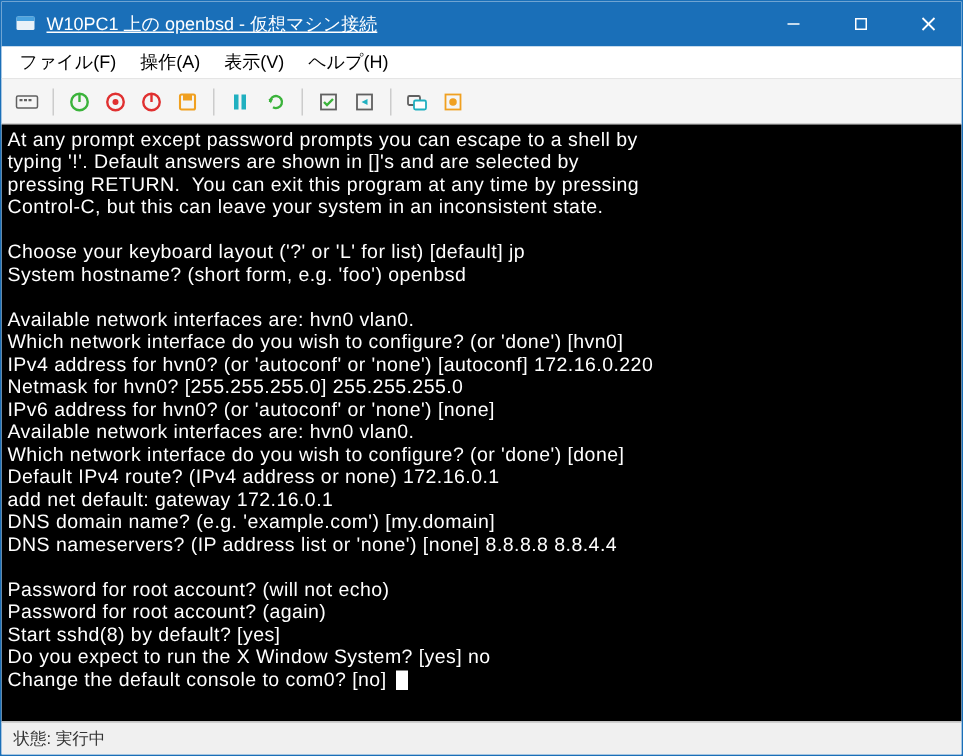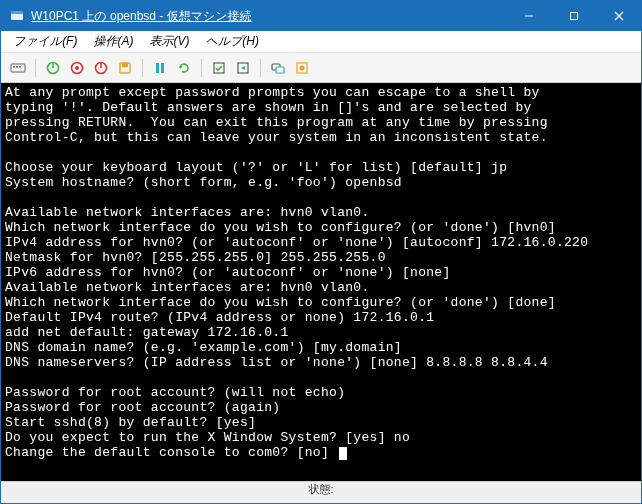--- a/index.html
+++ b/index.html
@@ -9,7 +9,7 @@
   .titlebar-title { flex: 1; font-size: 12px; white-space: nowrap; }
   .win-btns { display: flex; height: 100%; }
   .win-btn { width: 45px; height: 100%; display: flex; align-items: center; justify-content: center; color: #fff; }
-  .menubar { background: #fff; height: 22px; display: flex; align-items: center; padding: 0 4px; border-bottom: 1px solid #e5e5e5; font-style: italic; }
+  .menubar { background: #fff; height: 22px; display: flex; align-items: center; padding: 0 4px; border-bottom: 1px solid #e5e5e5; }
   .menu-item { padding: 2px 8px; font-size: 12px; color: #000; }
   .toolbar { background: #f5f5f5; height: 30px; display: flex; align-items: center; padding: 0 6px; gap: 2px; border-bottom: 1px solid #d0d0d0; }
   .tb-btn { width: 22px; height: 22px; display: inline-flex; align-items: center; justify-content: center; border-radius: 2px; }

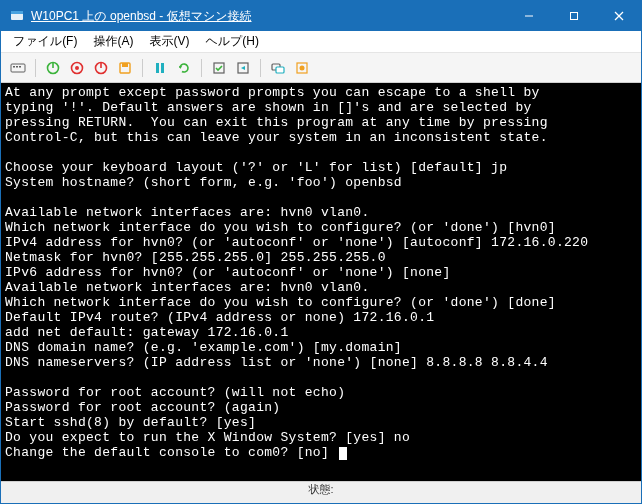--- a/index.html
+++ b/index.html
@@ -14,7 +14,7 @@
   .toolbar { background: #f5f5f5; height: 30px; display: flex; align-items: center; padding: 0 6px; gap: 2px; border-bottom: 1px solid #d0d0d0; }
   .tb-btn { width: 22px; height: 22px; display: inline-flex; align-items: center; justify-content: center; border-radius: 2px; }
   .tb-sep { width: 1px; height: 18px; background: #ccc; margin: 0 4px; }
-  .terminal { flex: 1; background: #000; color: #fff; font-family: Liberation Mono, monospace; font-size: 13px; line-height: 15px; padding: 2px 4px; white-space: pre-wrap; overflow: hidden; letter-spacing: 0.3px; }
+  .terminal { flex: 1; background: #000; color: #fff; font-family: Liberation Sans, sans-serif; font-size: 13px; line-height: 15px; padding: 2px 4px; white-space: pre-wrap; overflow: hidden; letter-spacing: 0.3px; }
   .statusbar { height: 22px; background: #f0f0f0; border-top: 1px solid #d0d0d0; display: flex; align-items: center; padding: 0 8px; font-size: 11px; color: #333; flex-direction: column; }
   .cursor { display:inline-block; width:8px; height:13px; background:#fff; vertical-align:text-bottom; margin-left:2px;}
 </style>

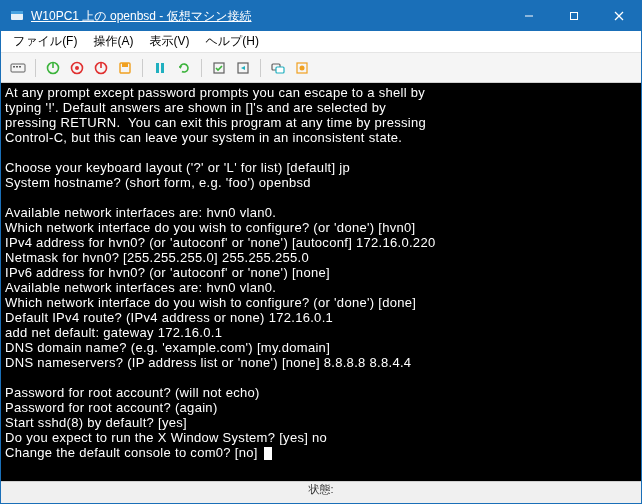--- a/index.html
+++ b/index.html
@@ -15,7 +15,7 @@
   .tb-btn { width: 22px; height: 22px; display: inline-flex; align-items: center; justify-content: center; border-radius: 2px; }
   .tb-sep { width: 1px; height: 18px; background: #ccc; margin: 0 4px; }
   .terminal { flex: 1; background: #000; color: #fff; font-family: Liberation Sans, sans-serif; font-size: 13px; line-height: 15px; padding: 2px 4px; white-space: pre-wrap; overflow: hidden; letter-spacing: 0.3px; }
-  .statusbar { height: 22px; background: #f0f0f0; border-top: 1px solid #d0d0d0; display: flex; align-items: center; padding: 0 8px; font-size: 11px; color: #333; flex-direction: column; }
+  .statusbar { height: 22px; background: #f0f0f0; border-top: 1px solid #d0d0d0; display: flex; align-items: center; padding: 0 8px; font-size: 11px; color: #333; }
   .cursor { display:inline-block; width:8px; height:13px; background:#fff; vertical-align:text-bottom; margin-left:2px;}
 </style>
 </head>

